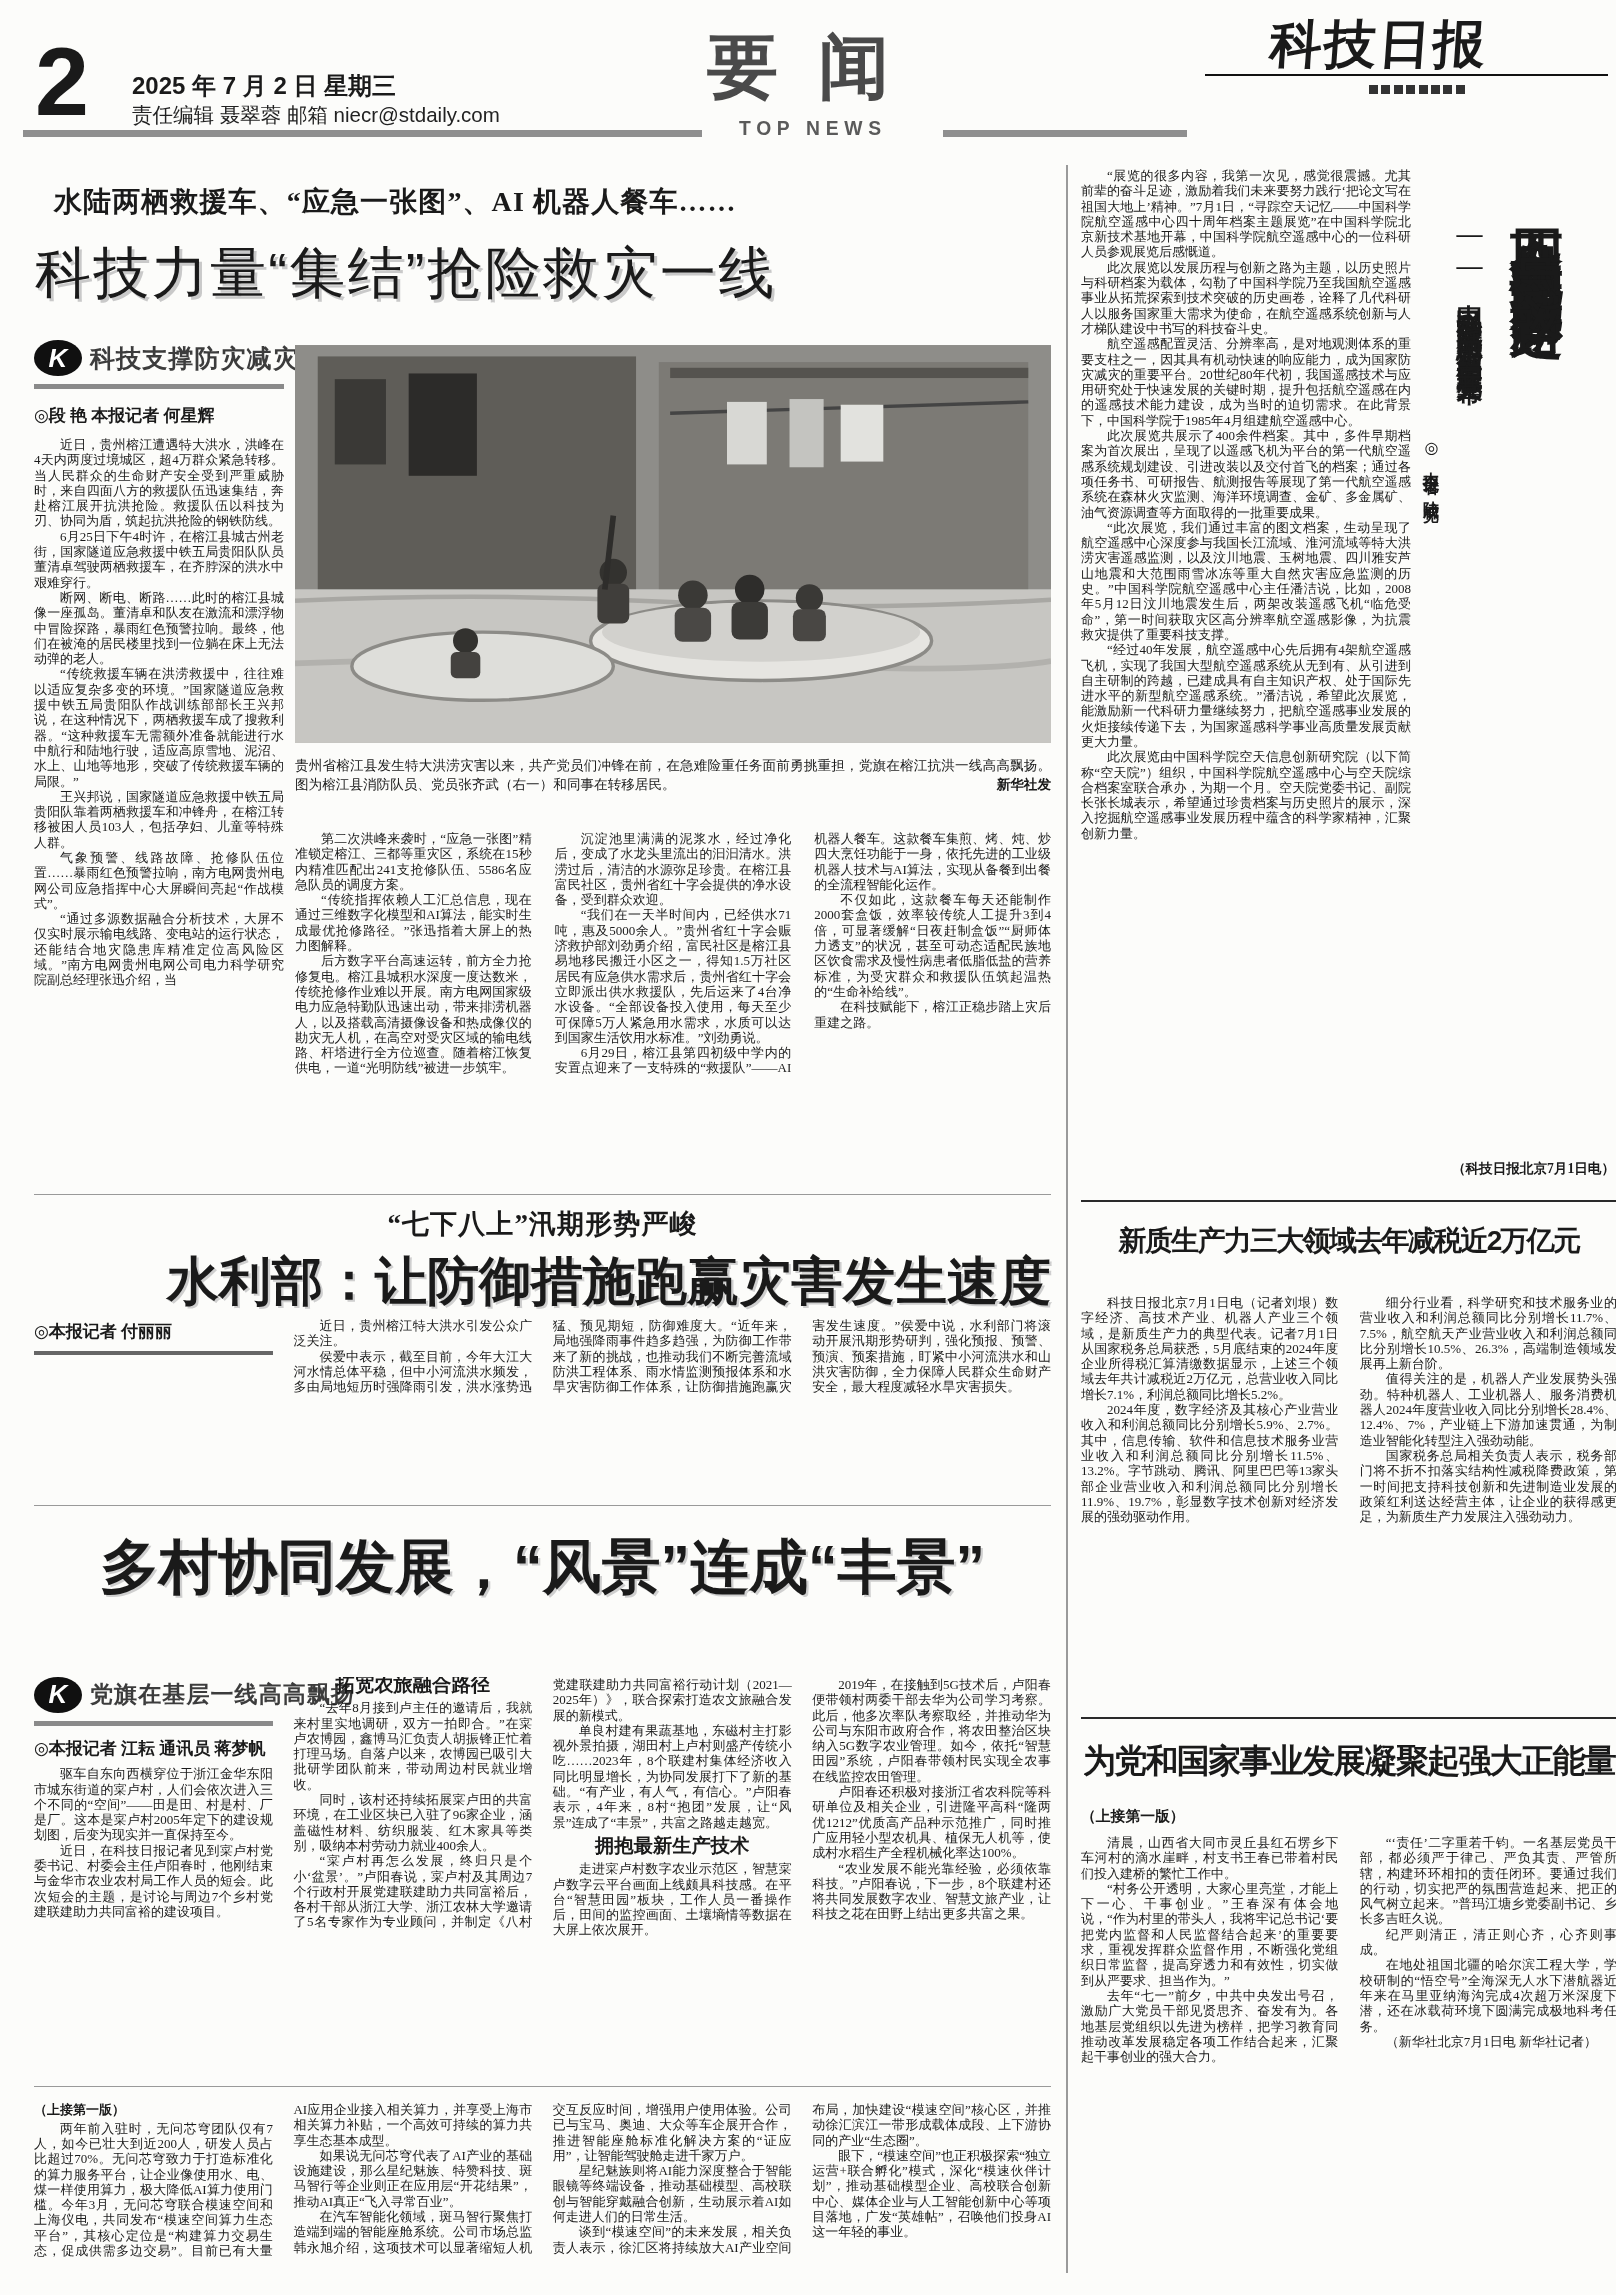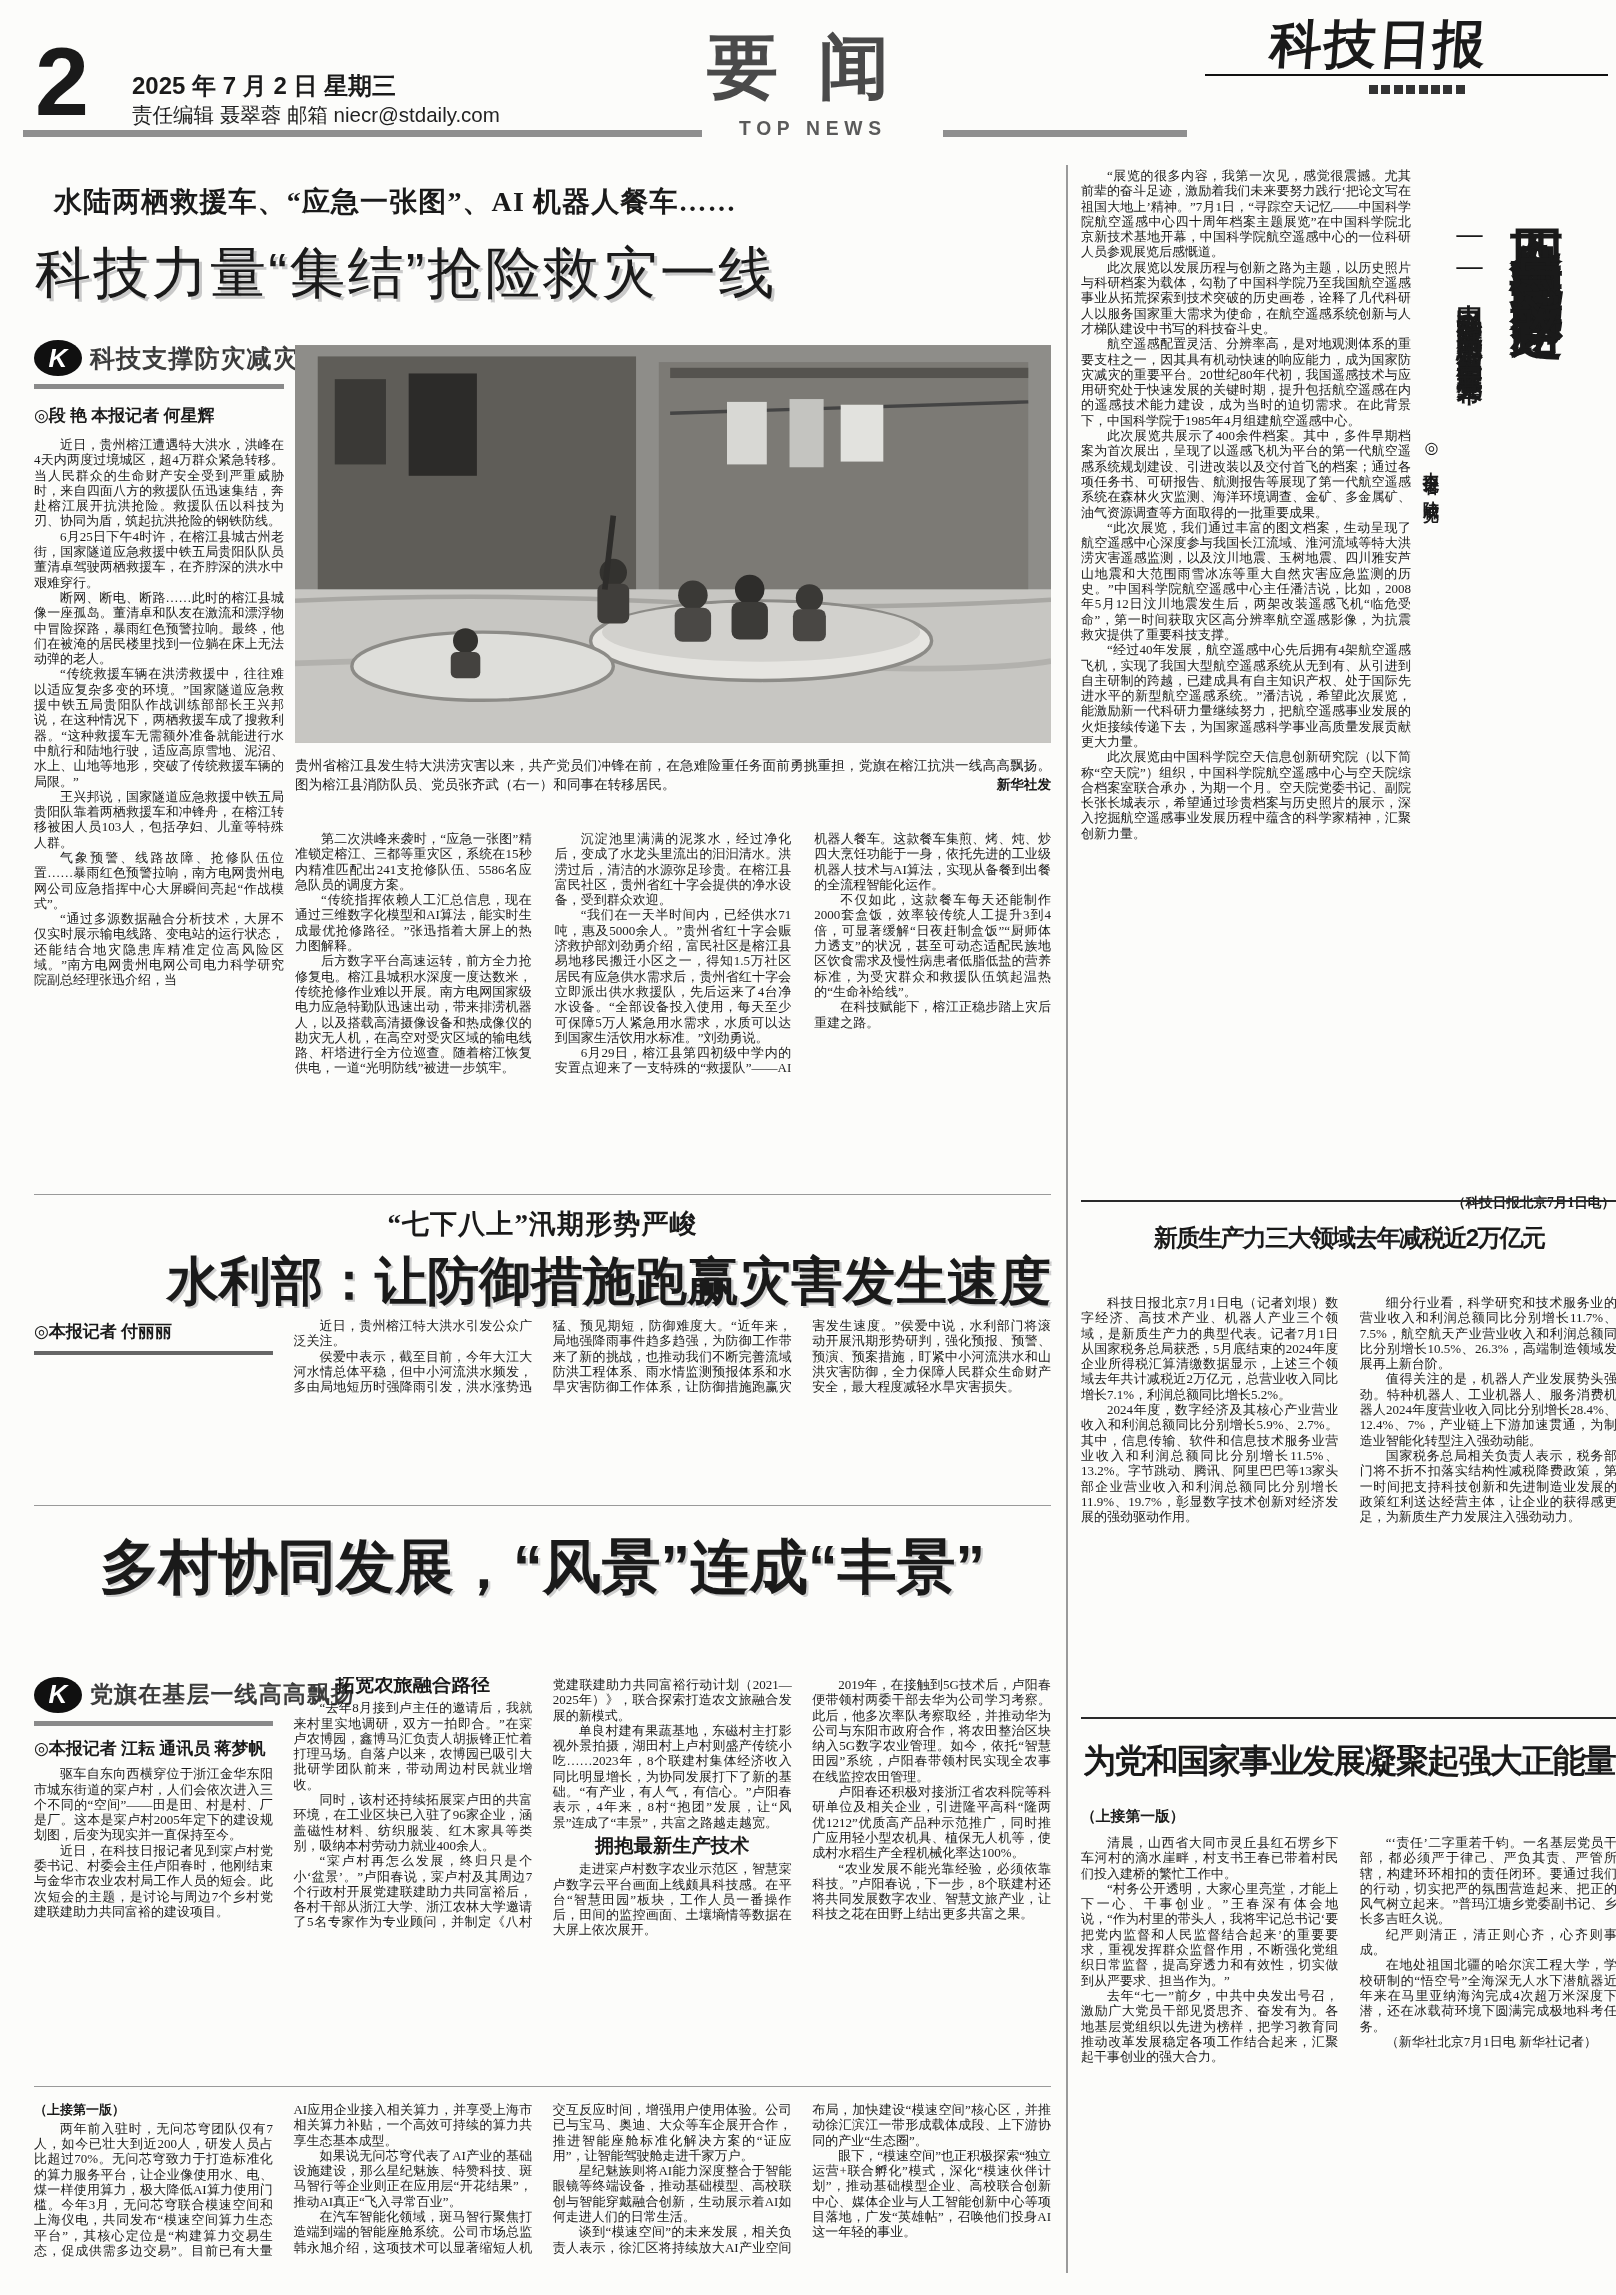--- a/index.html
+++ b/index.html
@@ -159,7 +159,7 @@
   <div class="abs vert vby" style="left:1420px;top:438px;height:239px;">◎本报记者  陆成宽</div>
   <div class="abs vert vsub" style="left:1452px;top:219px;height:733px;">——中国科学院航空遥感中心四十周年档案主题展览开幕</div>
   <div class="abs vert vtitle" style="left:1501px;top:188px;height:977px;">四百余件档案见证我国航空遥感创新之路</div>
-  <div class="abs dateline" style="left:1081px;top:1160px;width:534px;margin-top:34px;">（科技日报北京7月1日电）</div>
+  <div class="abs dateline" style="left:1081px;top:1160px;width:534px;">（科技日报北京7月1日电）</div>
 
   <div class="abs hline" style="left:34px;top:1194px;width:1017px;background:#999;height:1.1px;"></div>
   <div class="abs kicker" style="left:34px;top:1206px;width:1017px;text-align:center;font-size:27px;">“七下八上”汛期形势严峻</div>

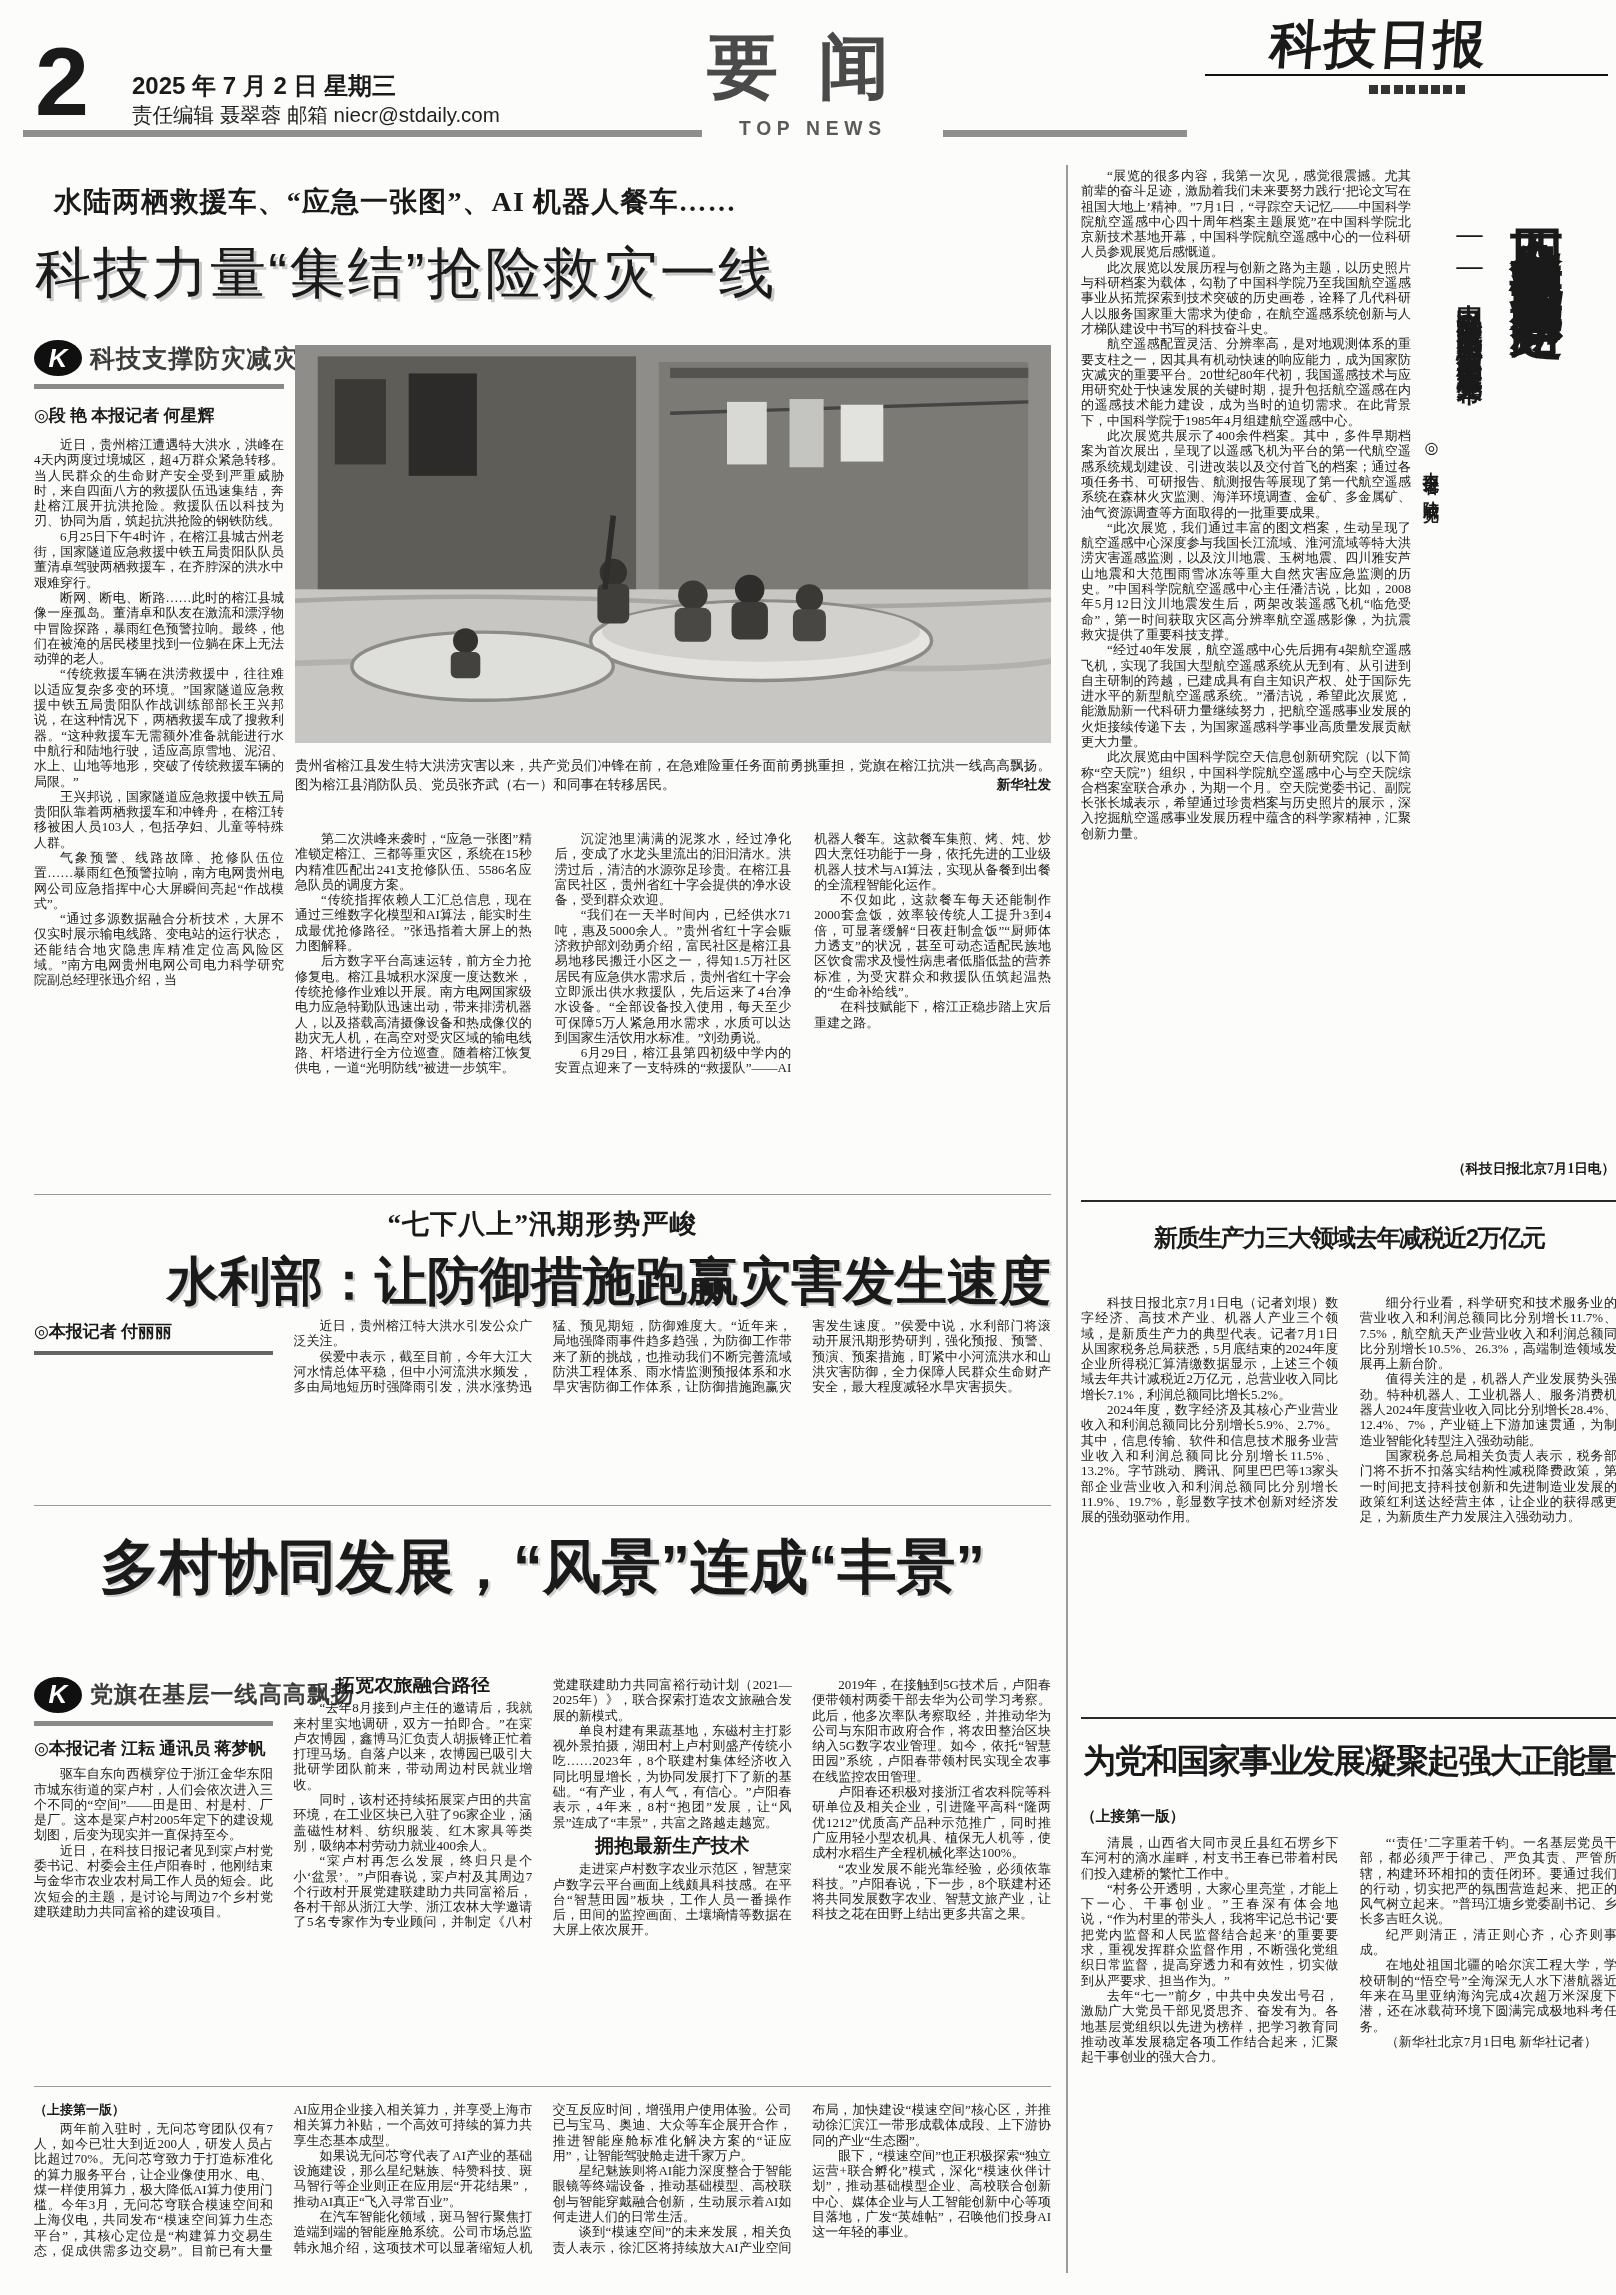--- a/index.html
+++ b/index.html
@@ -175,7 +175,7 @@
   </div>
 
   <div class="abs hline" style="left:1081px;top:1200px;width:536px;"></div>
-  <div class="abs h2head" style="left:1081px;top:1222px;width:536px;text-align:center;font-size:24px;letter-spacing:-1.7px;">新质生产力三大领域去年减税近2万亿元</div>
+  <div class="abs h2head" style="left:1081px;top:1222px;width:536px;text-align:center;font-size:28px;letter-spacing:-1.7px;">新质生产力三大领域去年减税近2万亿元</div>
   <div class="abs body-text cols2" style="left:1081px;top:1295px;width:536px;height:398px;">
       <p class="para">科技日报北京7月1日电（记者刘垠）数字经济、高技术产业、机器人产业三个领域，是新质生产力的典型代表。记者7月1日从国家税务总局获悉，5月底结束的2024年度企业所得税汇算清缴数据显示，上述三个领域去年共计减税近2万亿元，总营业收入同比增长7.1%，利润总额同比增长5.2%。</p>
       <p class="para">2024年度，数字经济及其核心产业营业收入和利润总额同比分别增长5.9%、2.7%。其中，信息传输、软件和信息技术服务业营业收入和利润总额同比分别增长11.5%、13.2%。字节跳动、腾讯、阿里巴巴等13家头部企业营业收入和利润总额同比分别增长11.9%、19.7%，彰显数字技术创新对经济发展的强劲驱动作用。</p>

